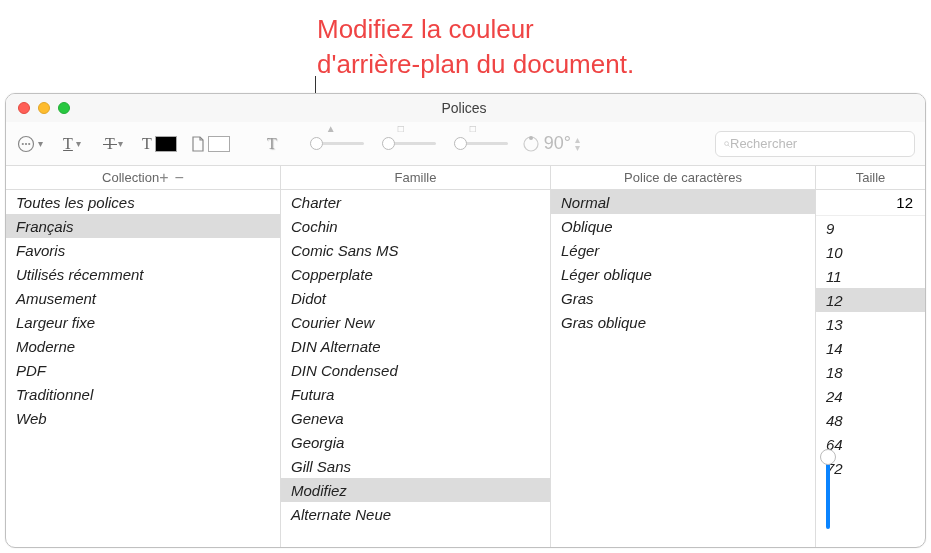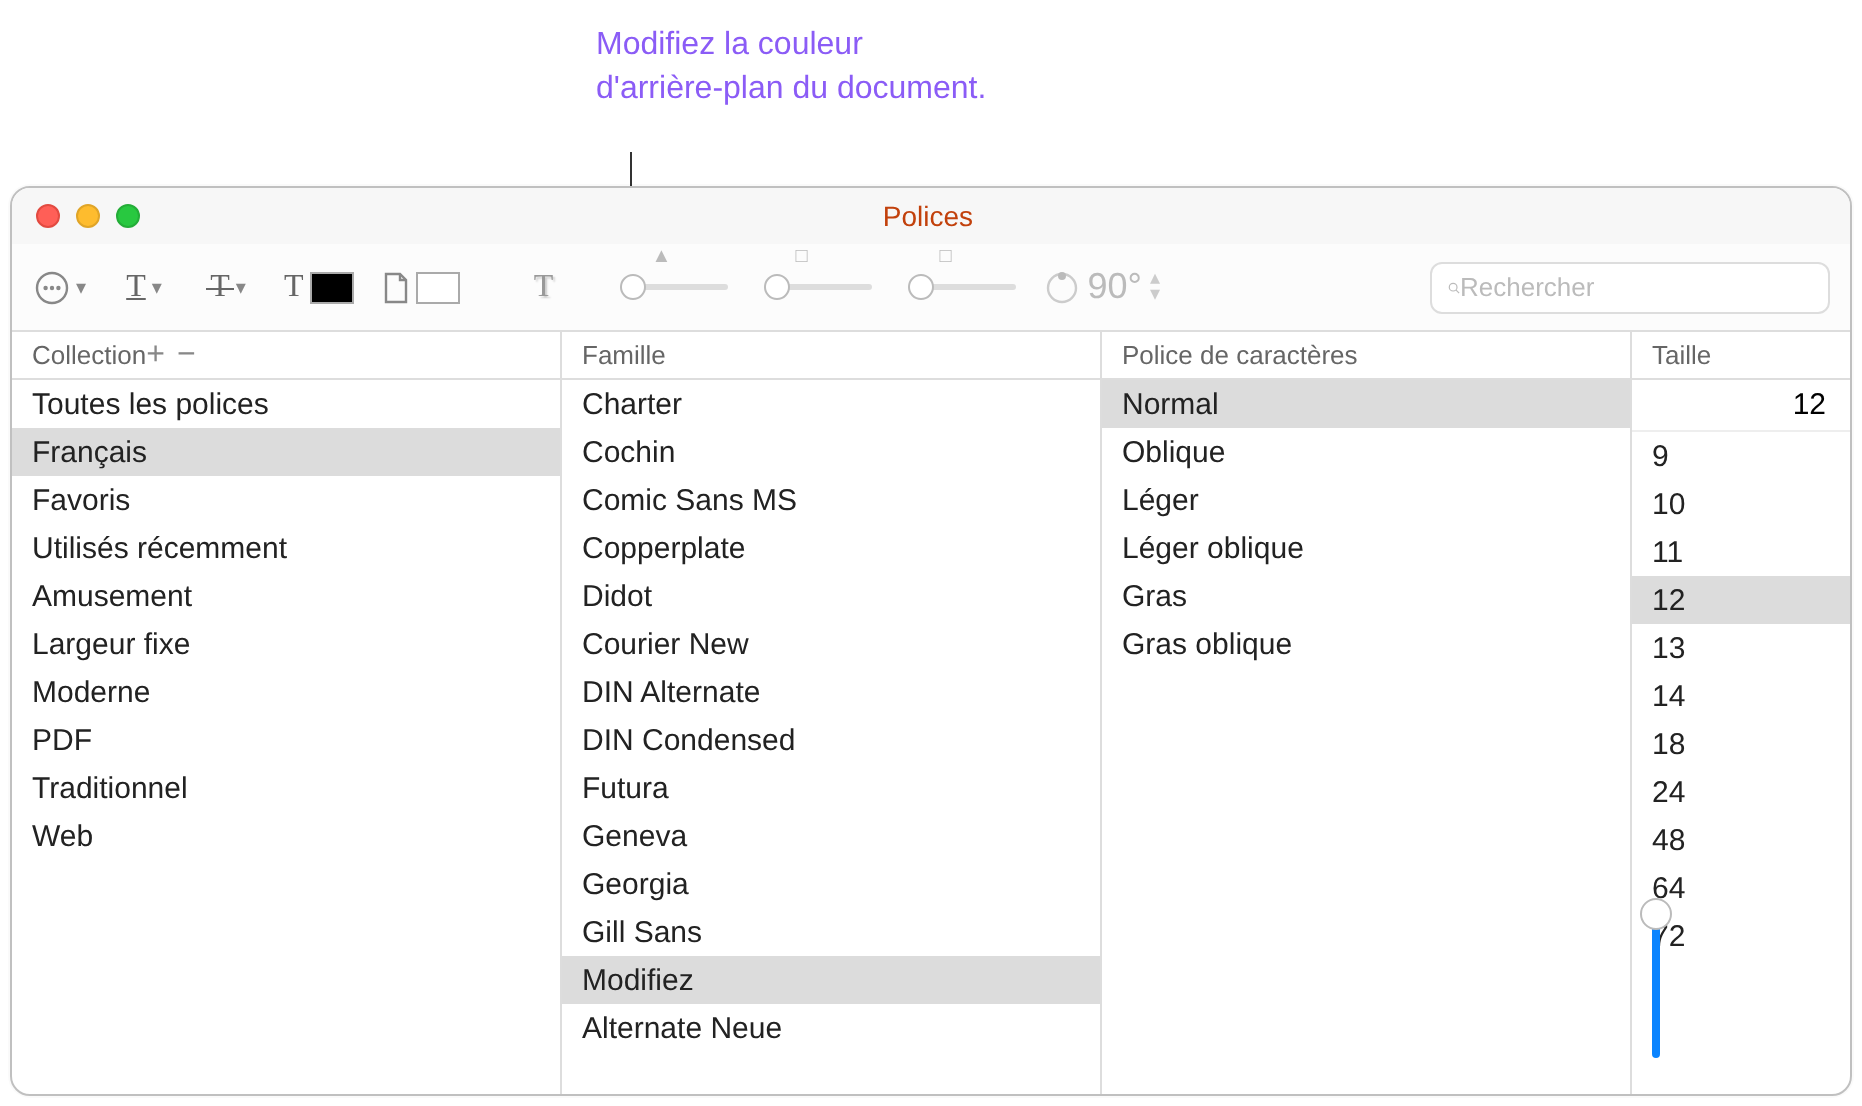--- a/index.html
+++ b/index.html
@@ -14,11 +14,11 @@
     }
     .callout {
       position: absolute;
-      left: 298px;
+      left: 317px;
       top: 12px;
-      font-size: 16px;
+      font-size: 26px;
       line-height: 1.35;
-      color: #8b5cf6;
+      color: #ef4444;
     }
     .callout-line {
       position: absolute;

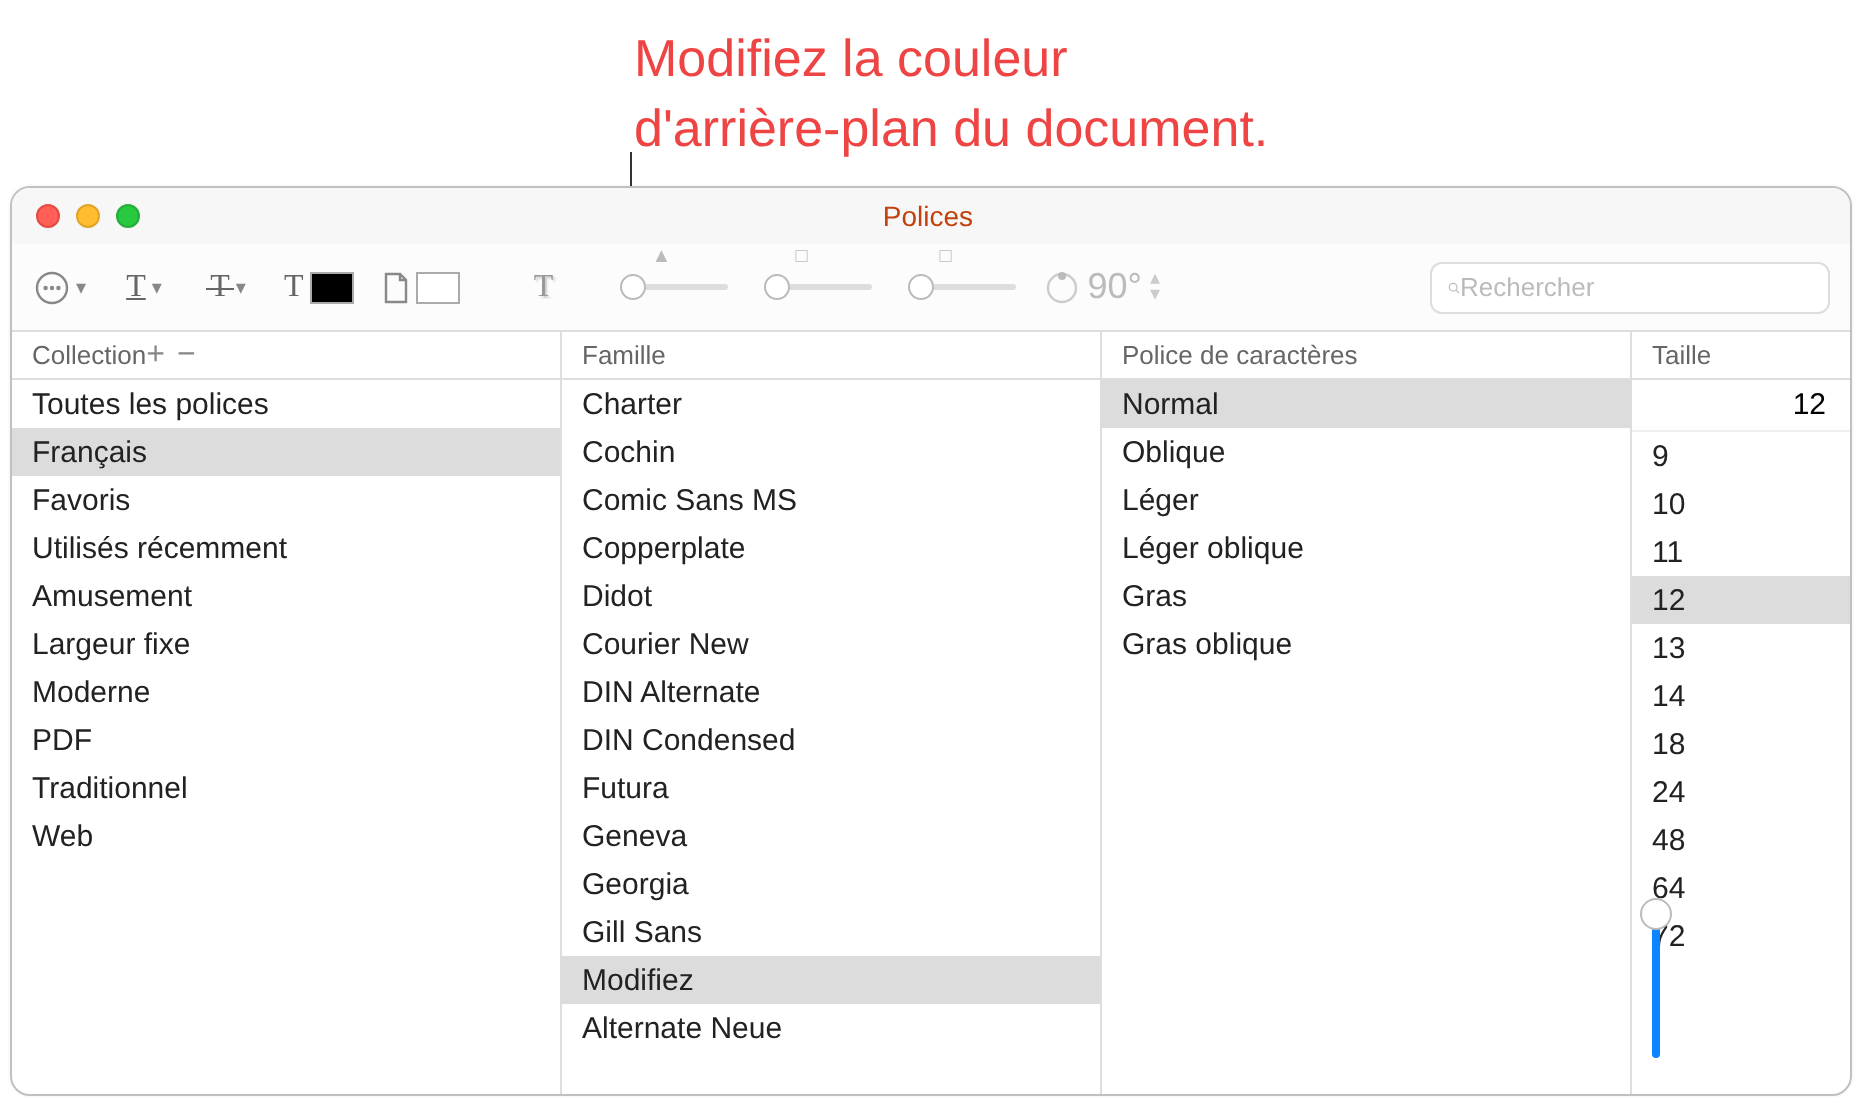--- a/index.html
+++ b/index.html
@@ -61,7 +61,7 @@
       left: 0; right: 3px;
       text-align: center;
       font-size: 14px;
-      color: #c2410c;
+      color: #404040;
     }
     .toolbar {
       height: 44px;

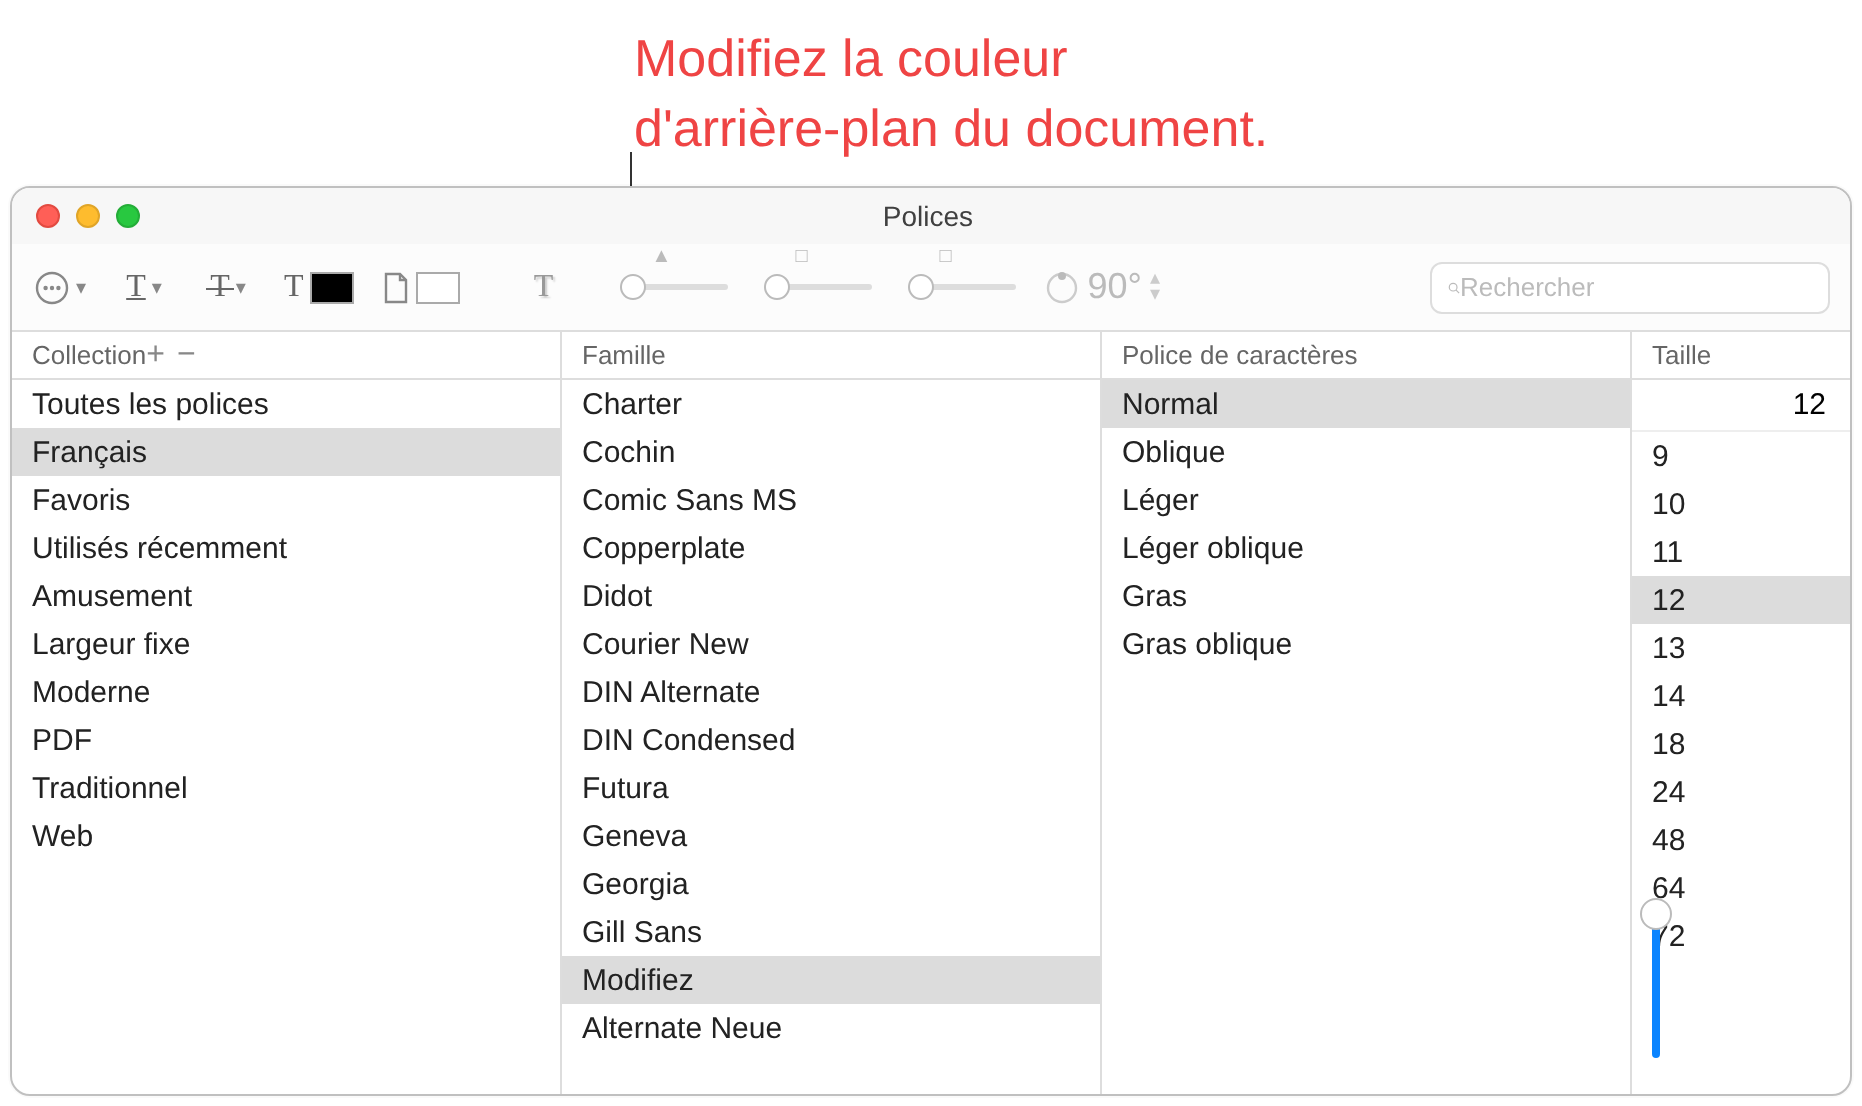--- a/index.html
+++ b/index.html
@@ -148,7 +148,7 @@
       color: #666;
       border-bottom: 1px solid #ddd;
       background: #fff;
-      justify-content: flex-start;
+      justify-content: center;
     }
     .plusminus { display: flex; gap: 6px; color: #888; font-size: 16px; }
     .list {

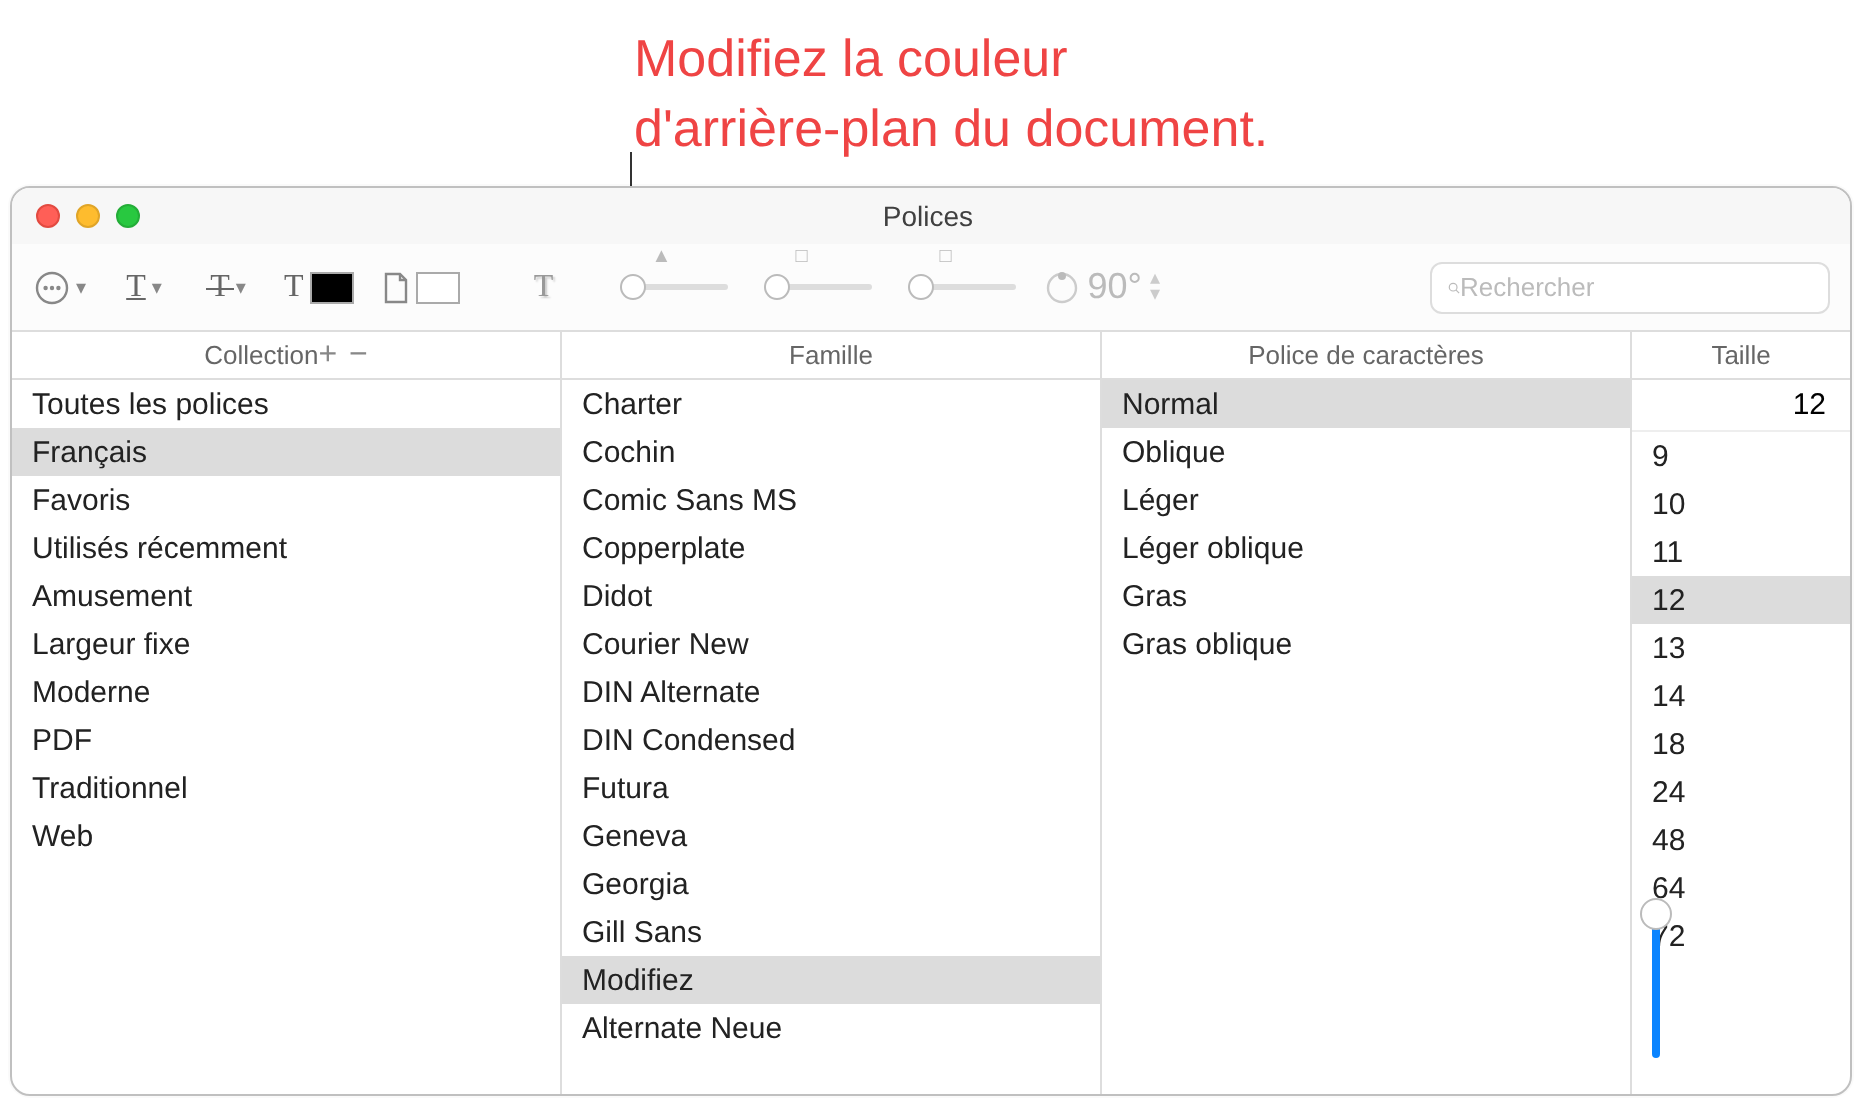--- a/index.html
+++ b/index.html
@@ -154,6 +154,7 @@
     .list {
       overflow: auto;
       flex: 1;
+      font-style: italic;
     }
     .row {
       height: 24px;

